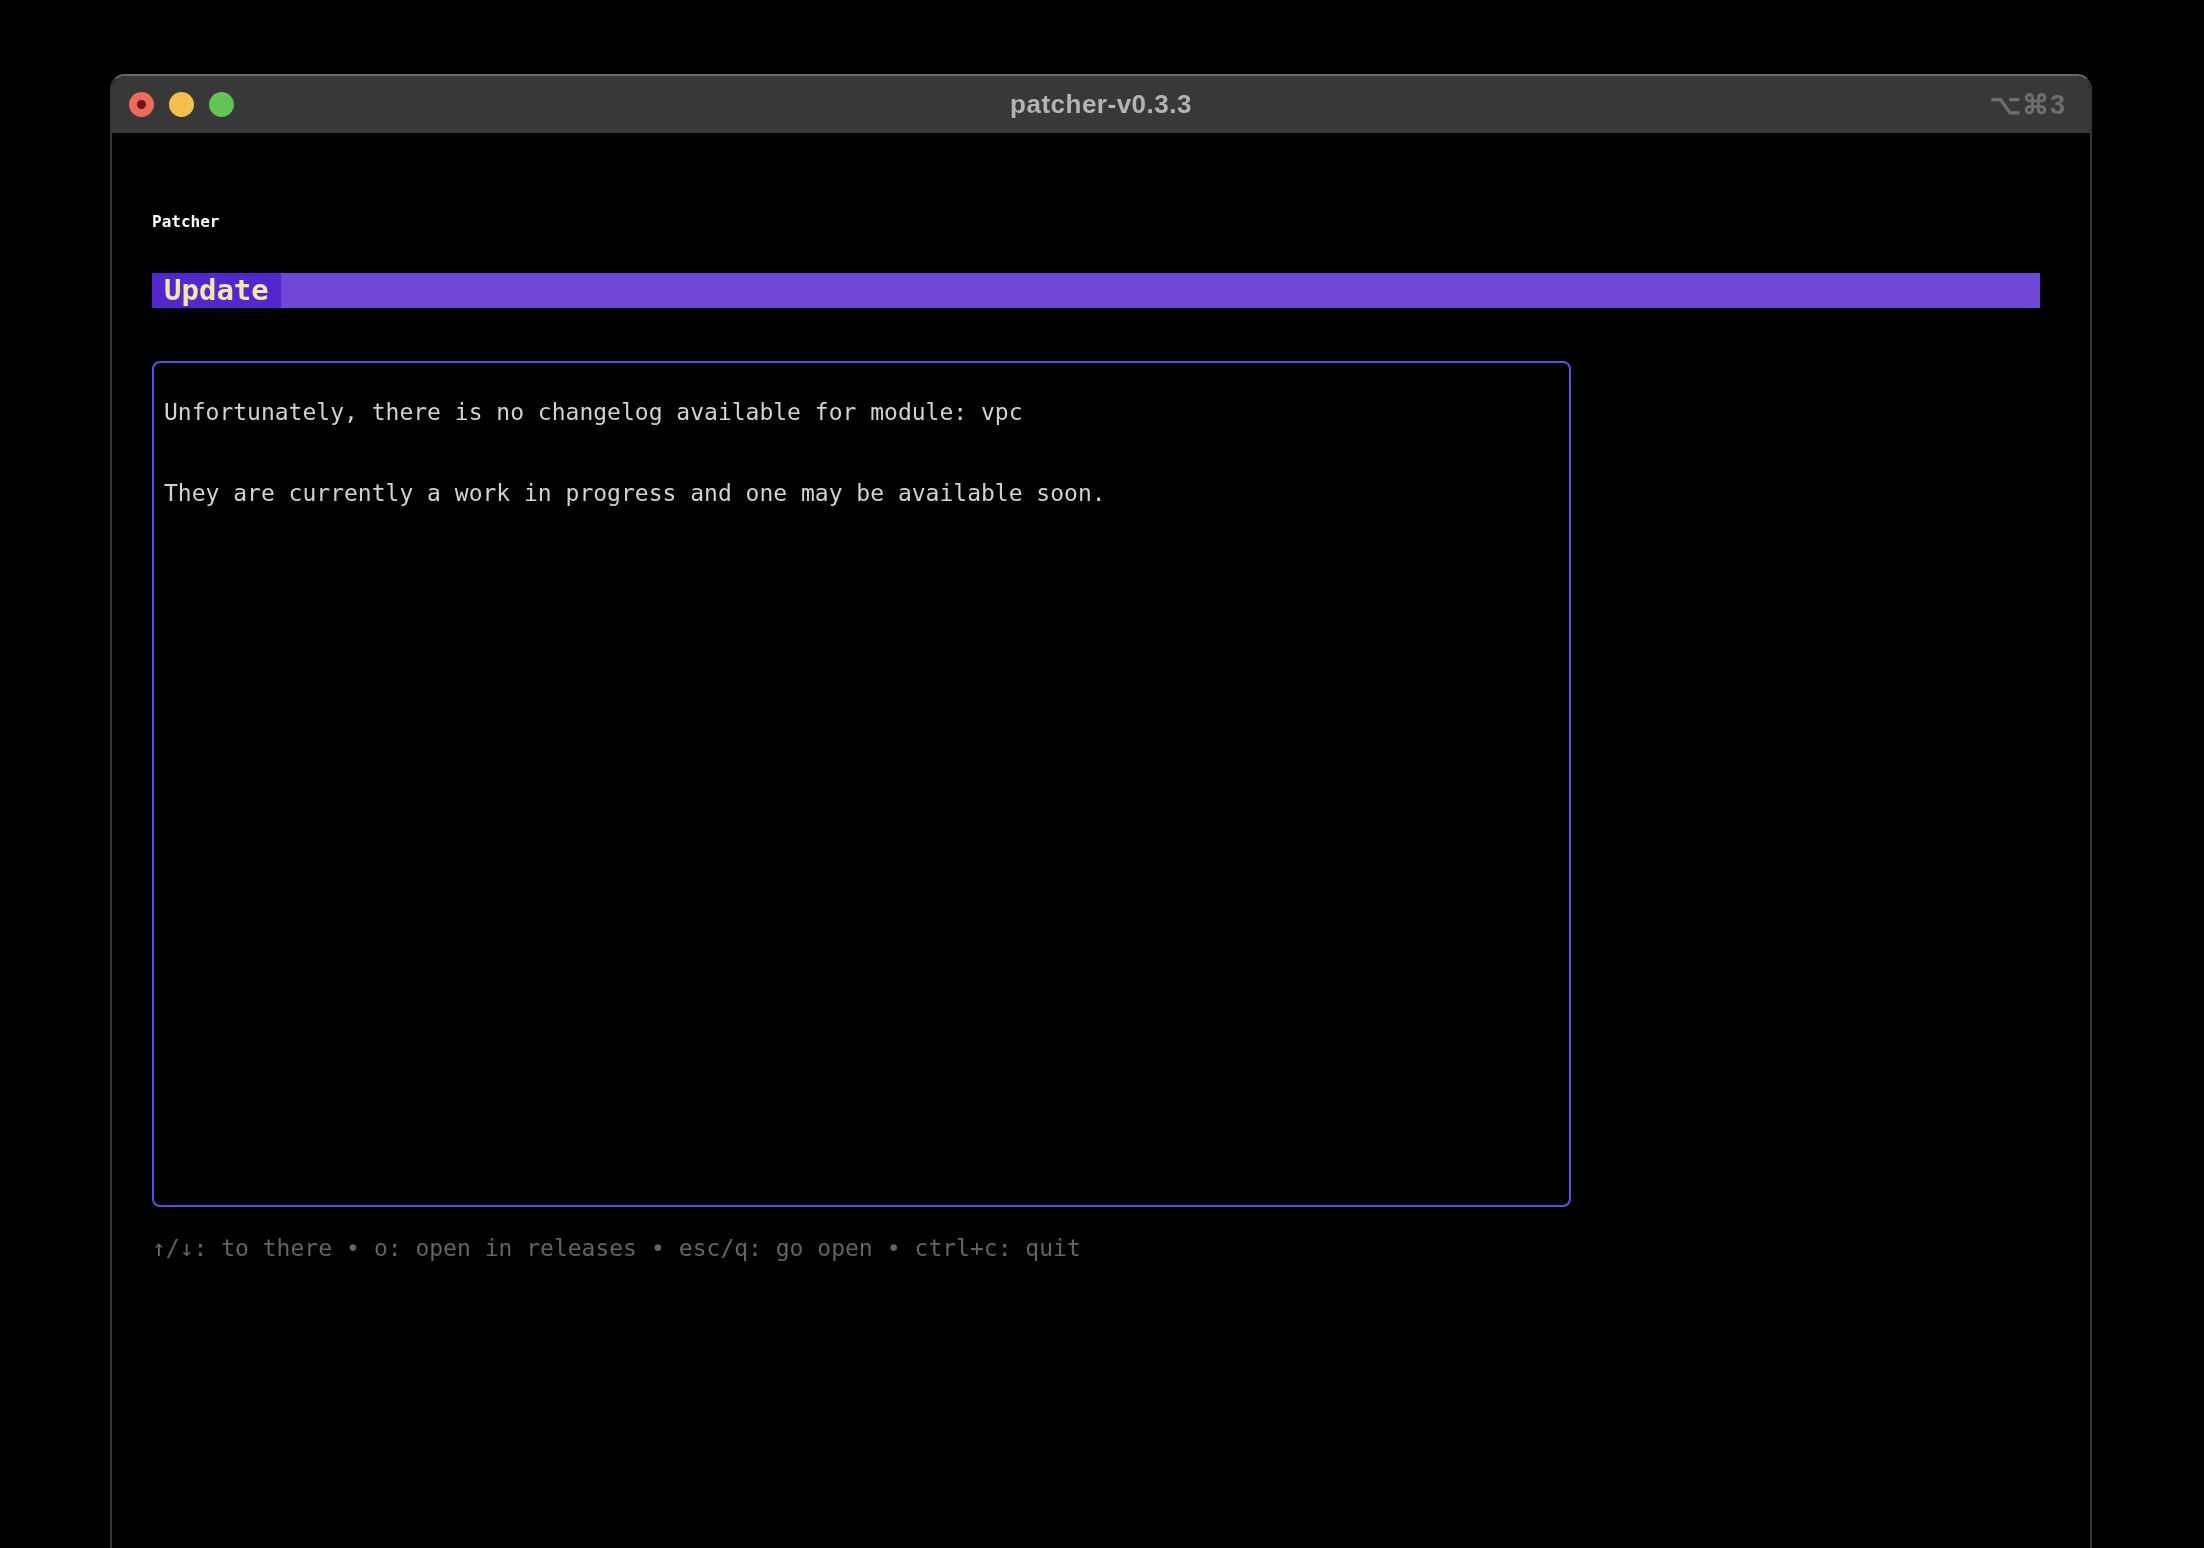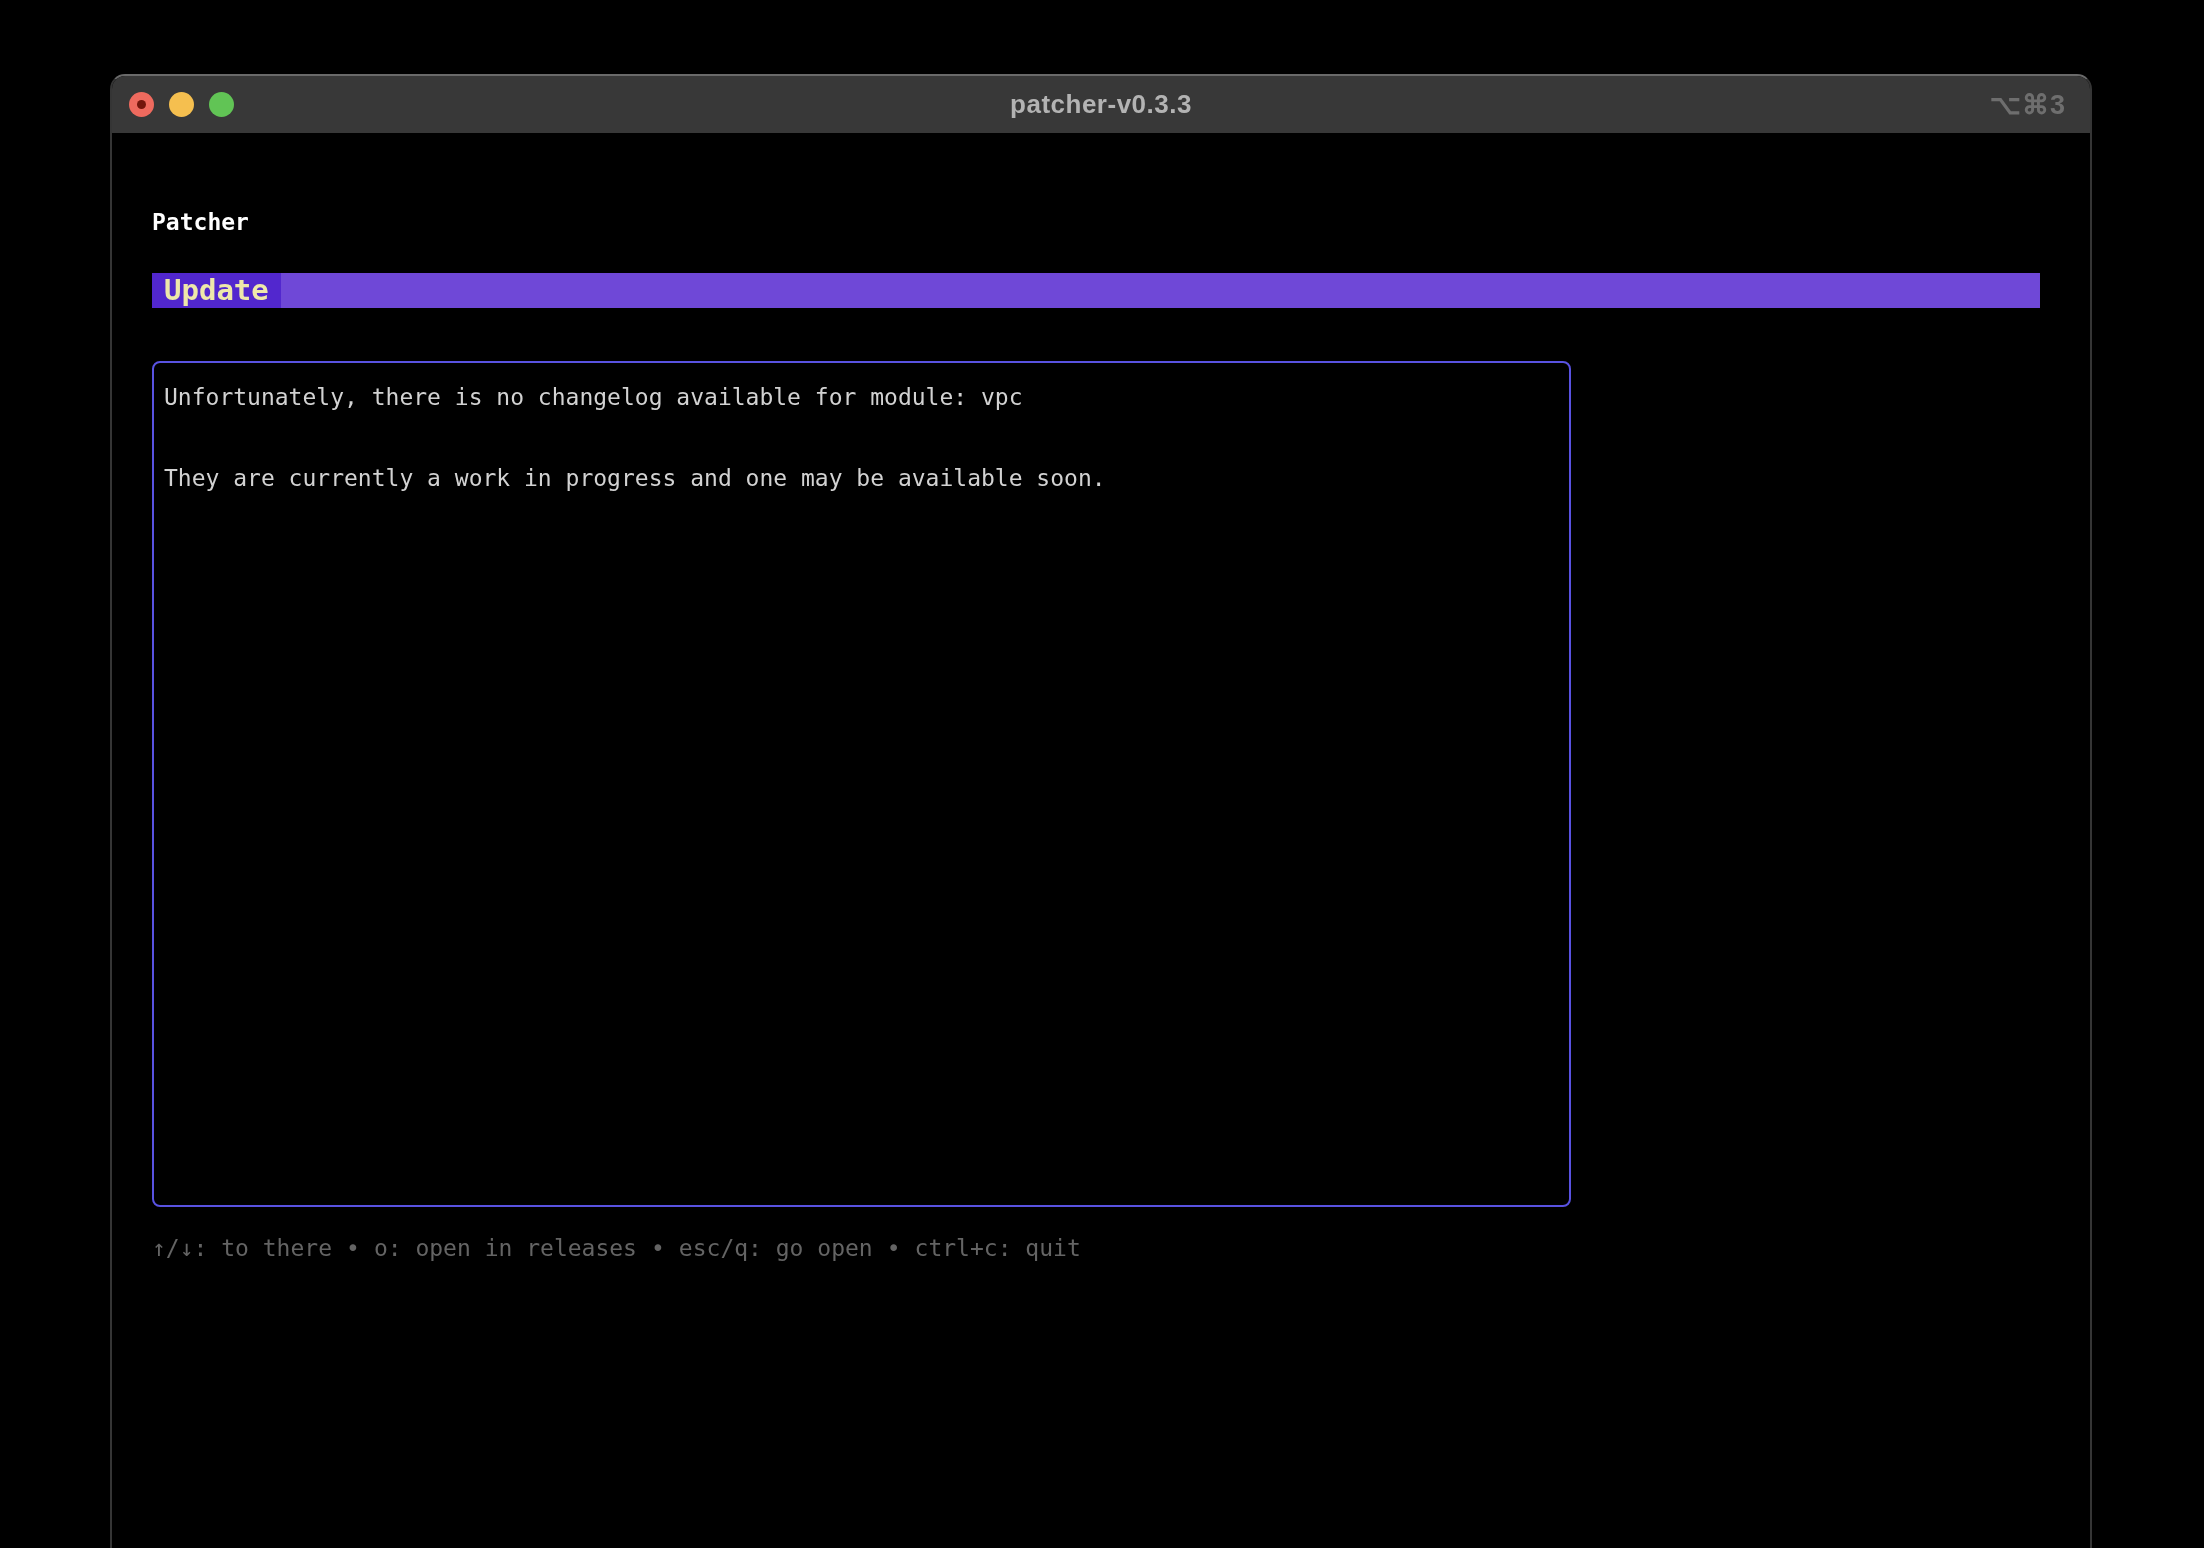--- a/index.html
+++ b/index.html
@@ -69,7 +69,7 @@
   }
   .app-heading{
     margin:72px 0 0 0;
-    font-size:23px;
+    font-size:16px;
     line-height:34px;
     font-weight:bold;
     color:#ffffff;

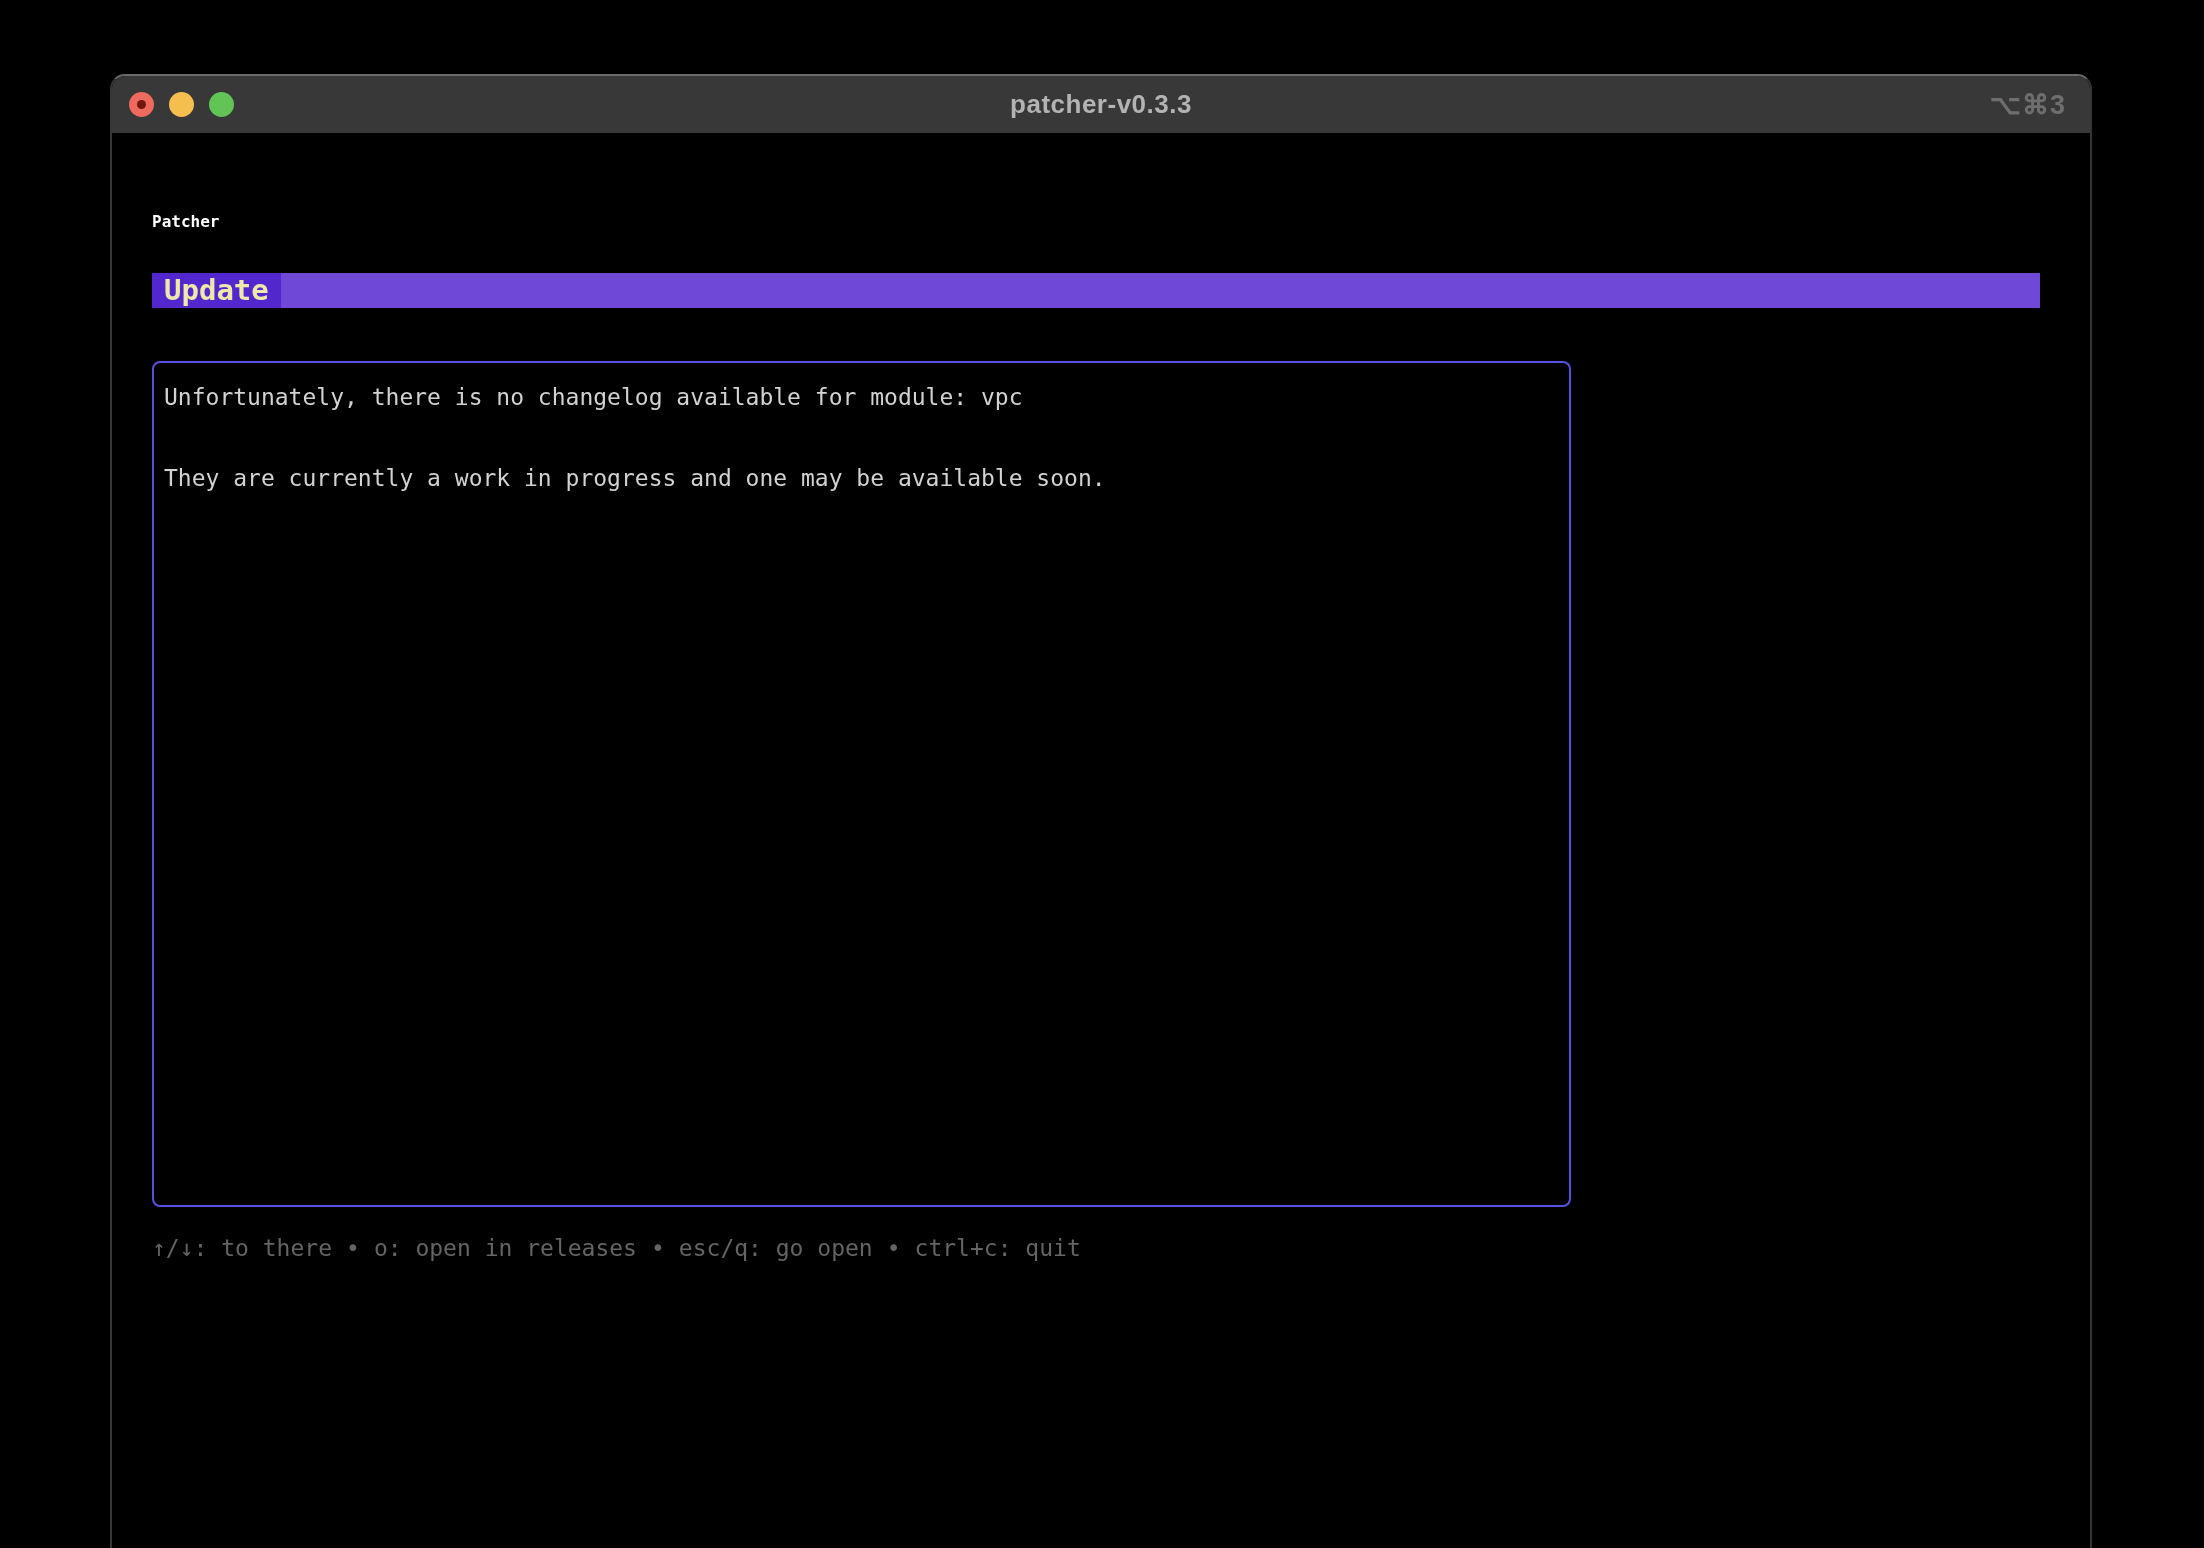--- a/index.html
+++ b/index.html
@@ -102,7 +102,7 @@
     box-sizing:border-box;
     border:2px solid var(--viewport-border,#5952e1);
     border-radius:8px;
-    padding:17px 10px;
+    padding:32px 10px;
     overflow:hidden;
   }
   .changelog-viewport p{

